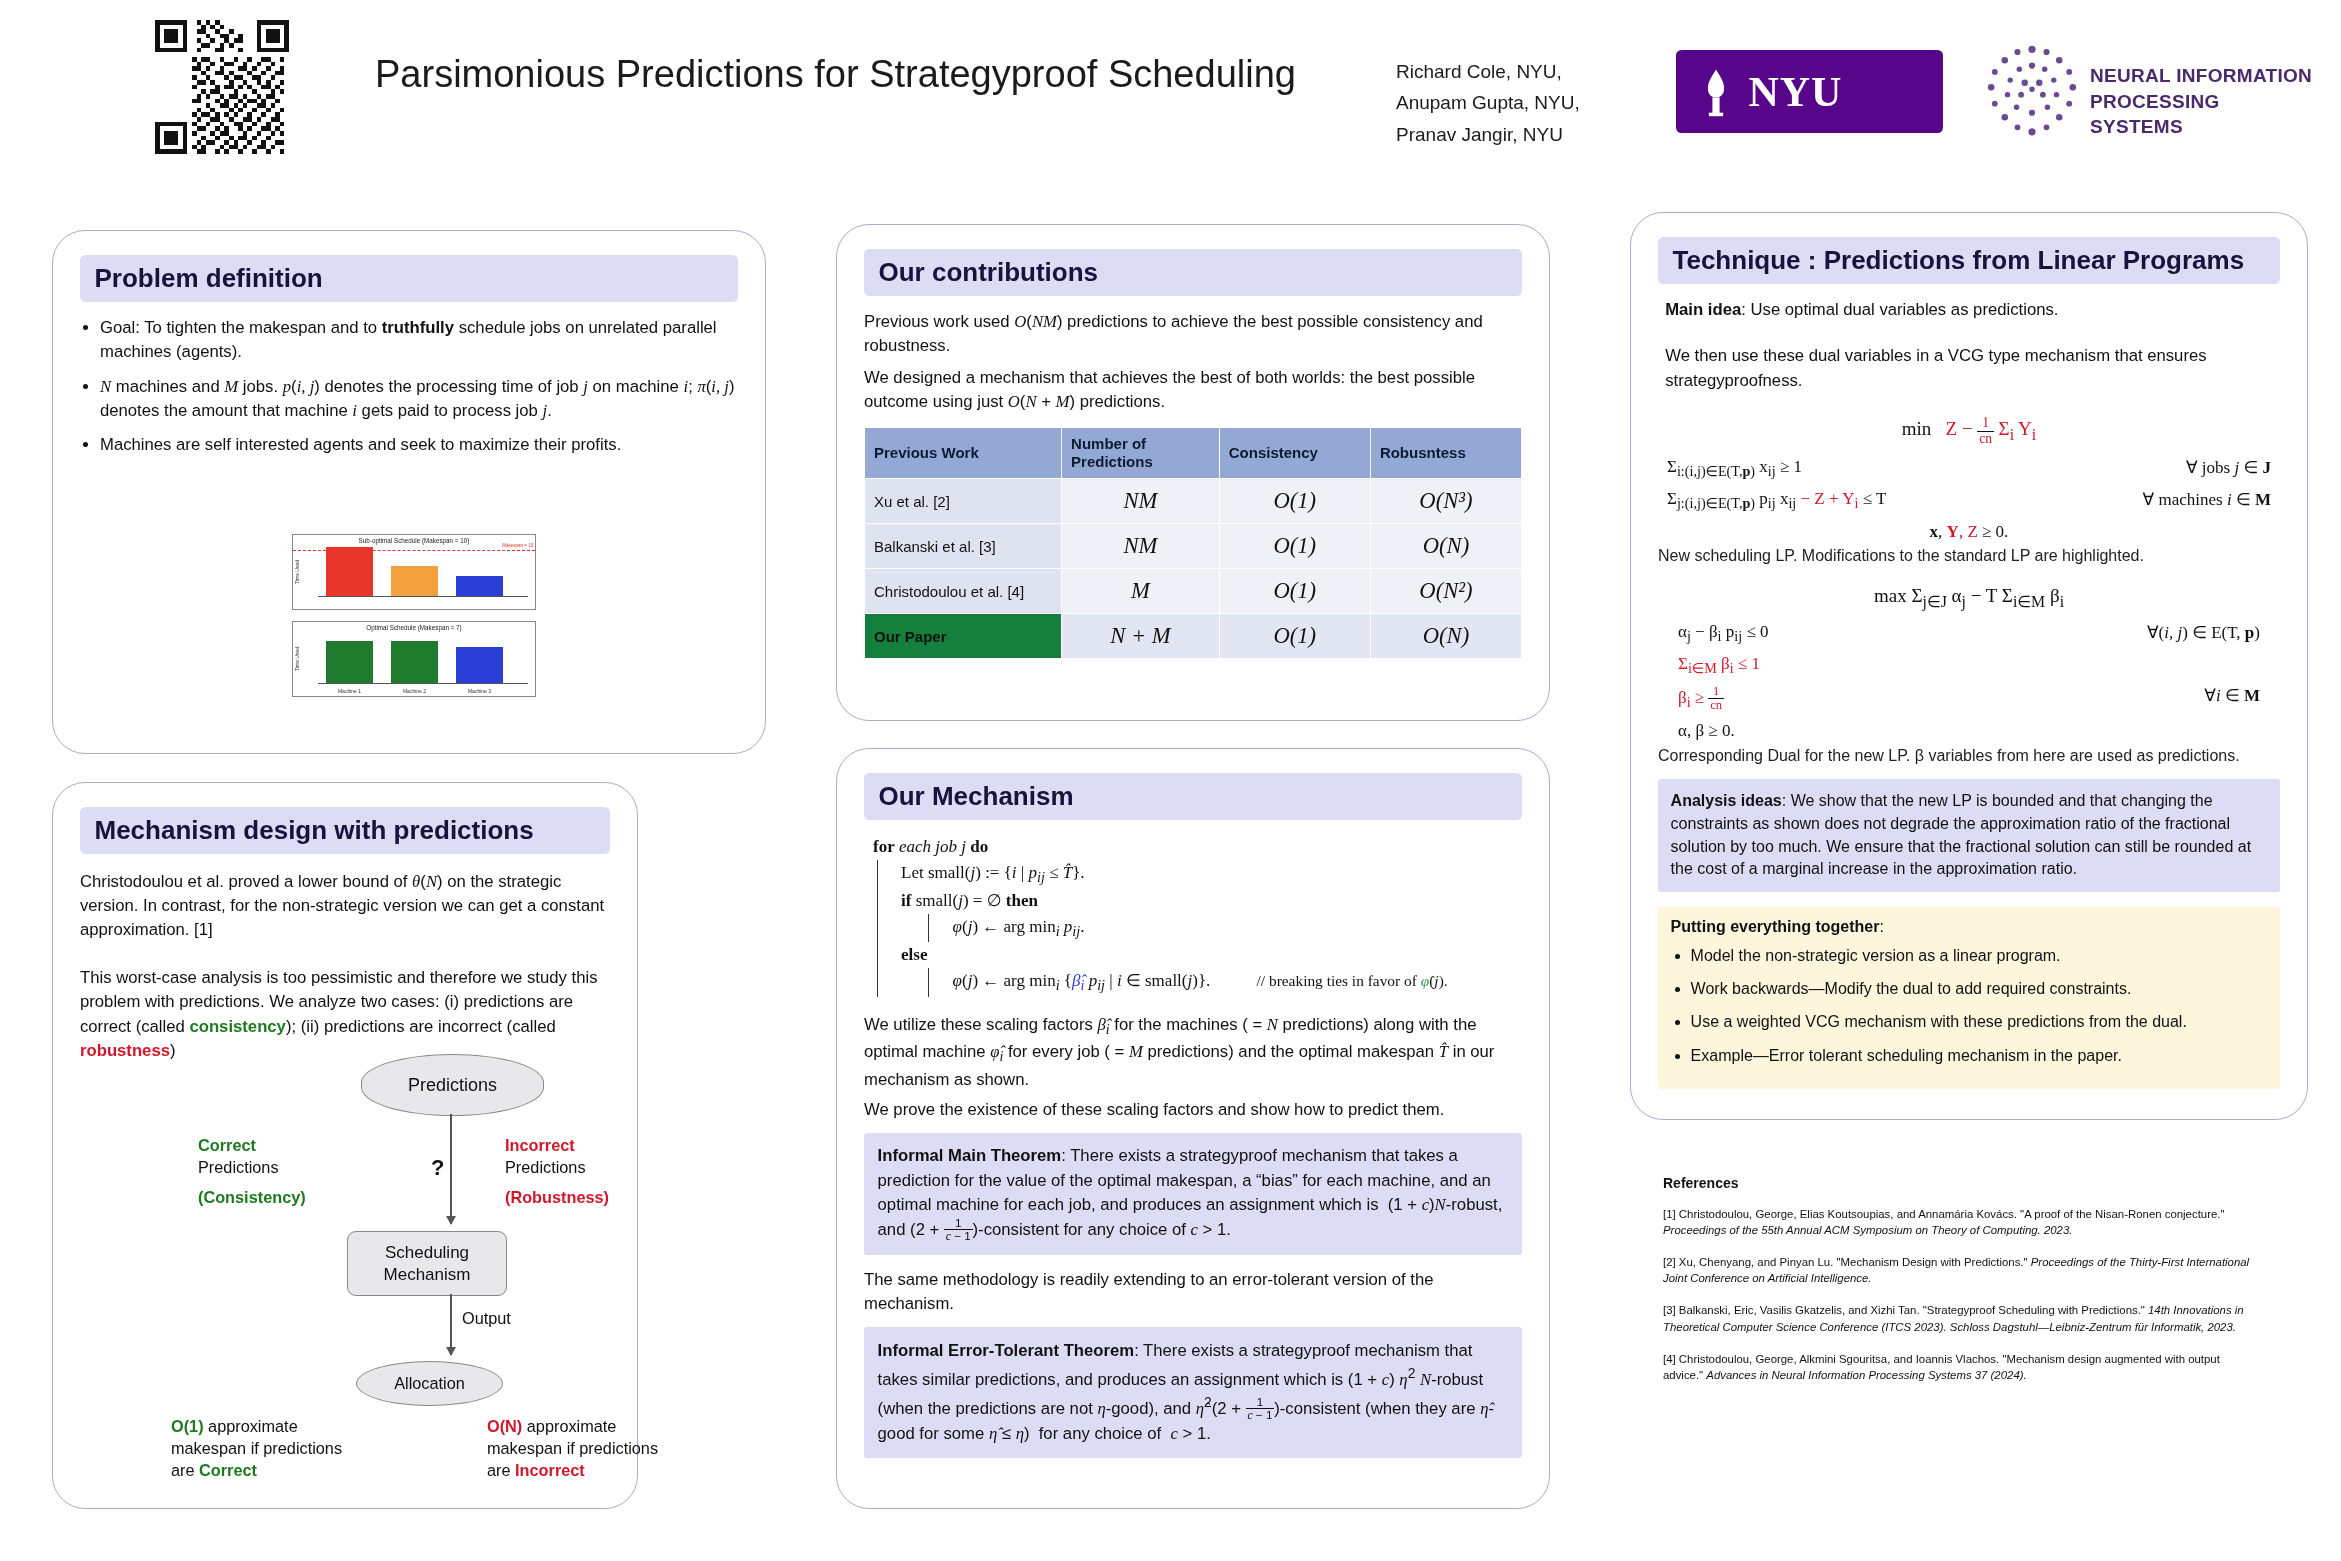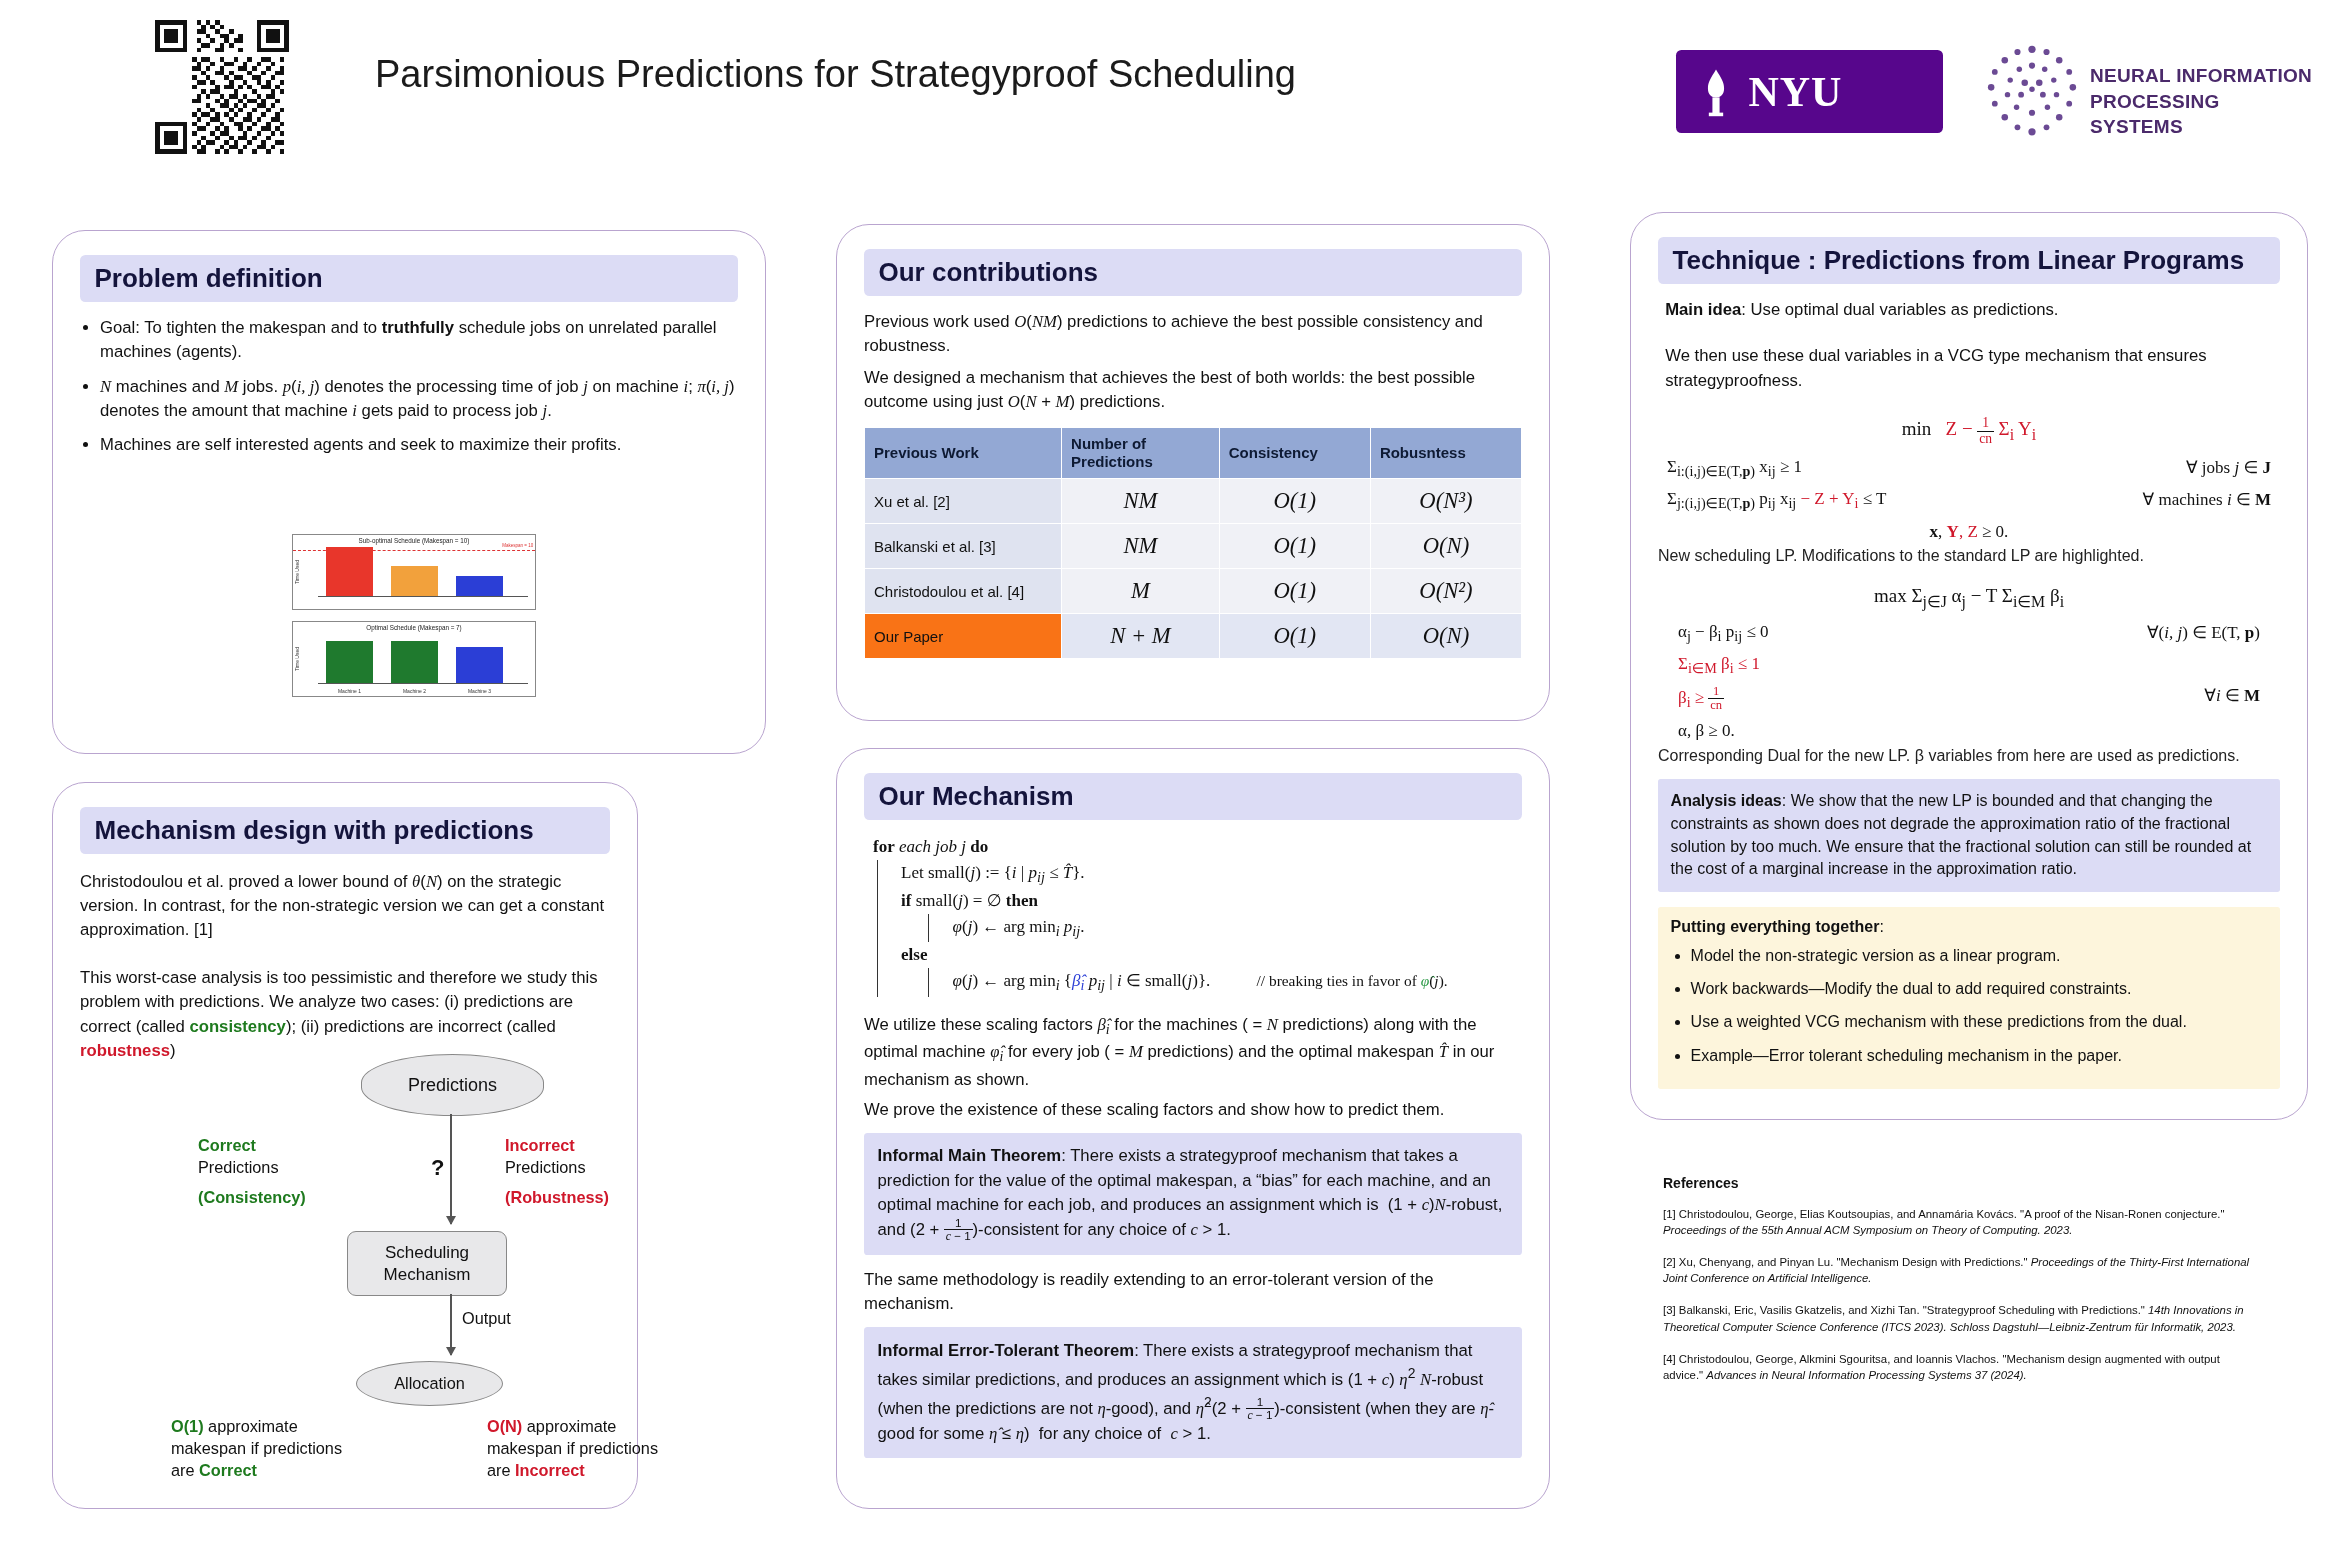--- a/index.html
+++ b/index.html
@@ -335,6 +335,11 @@
 
     <div class="title">Parsimonious Predictions for Strategyproof Scheduling</div>
 
+    <div class="authors">
+      <div>Richard Cole, NYU,</div>
+      <div>Anupam Gupta, NYU,</div>
+      <div>Pranav Jangir, NYU</div>
+    </div>
 
     <div class="nyu-logo">
       <span class="nyu-torch">

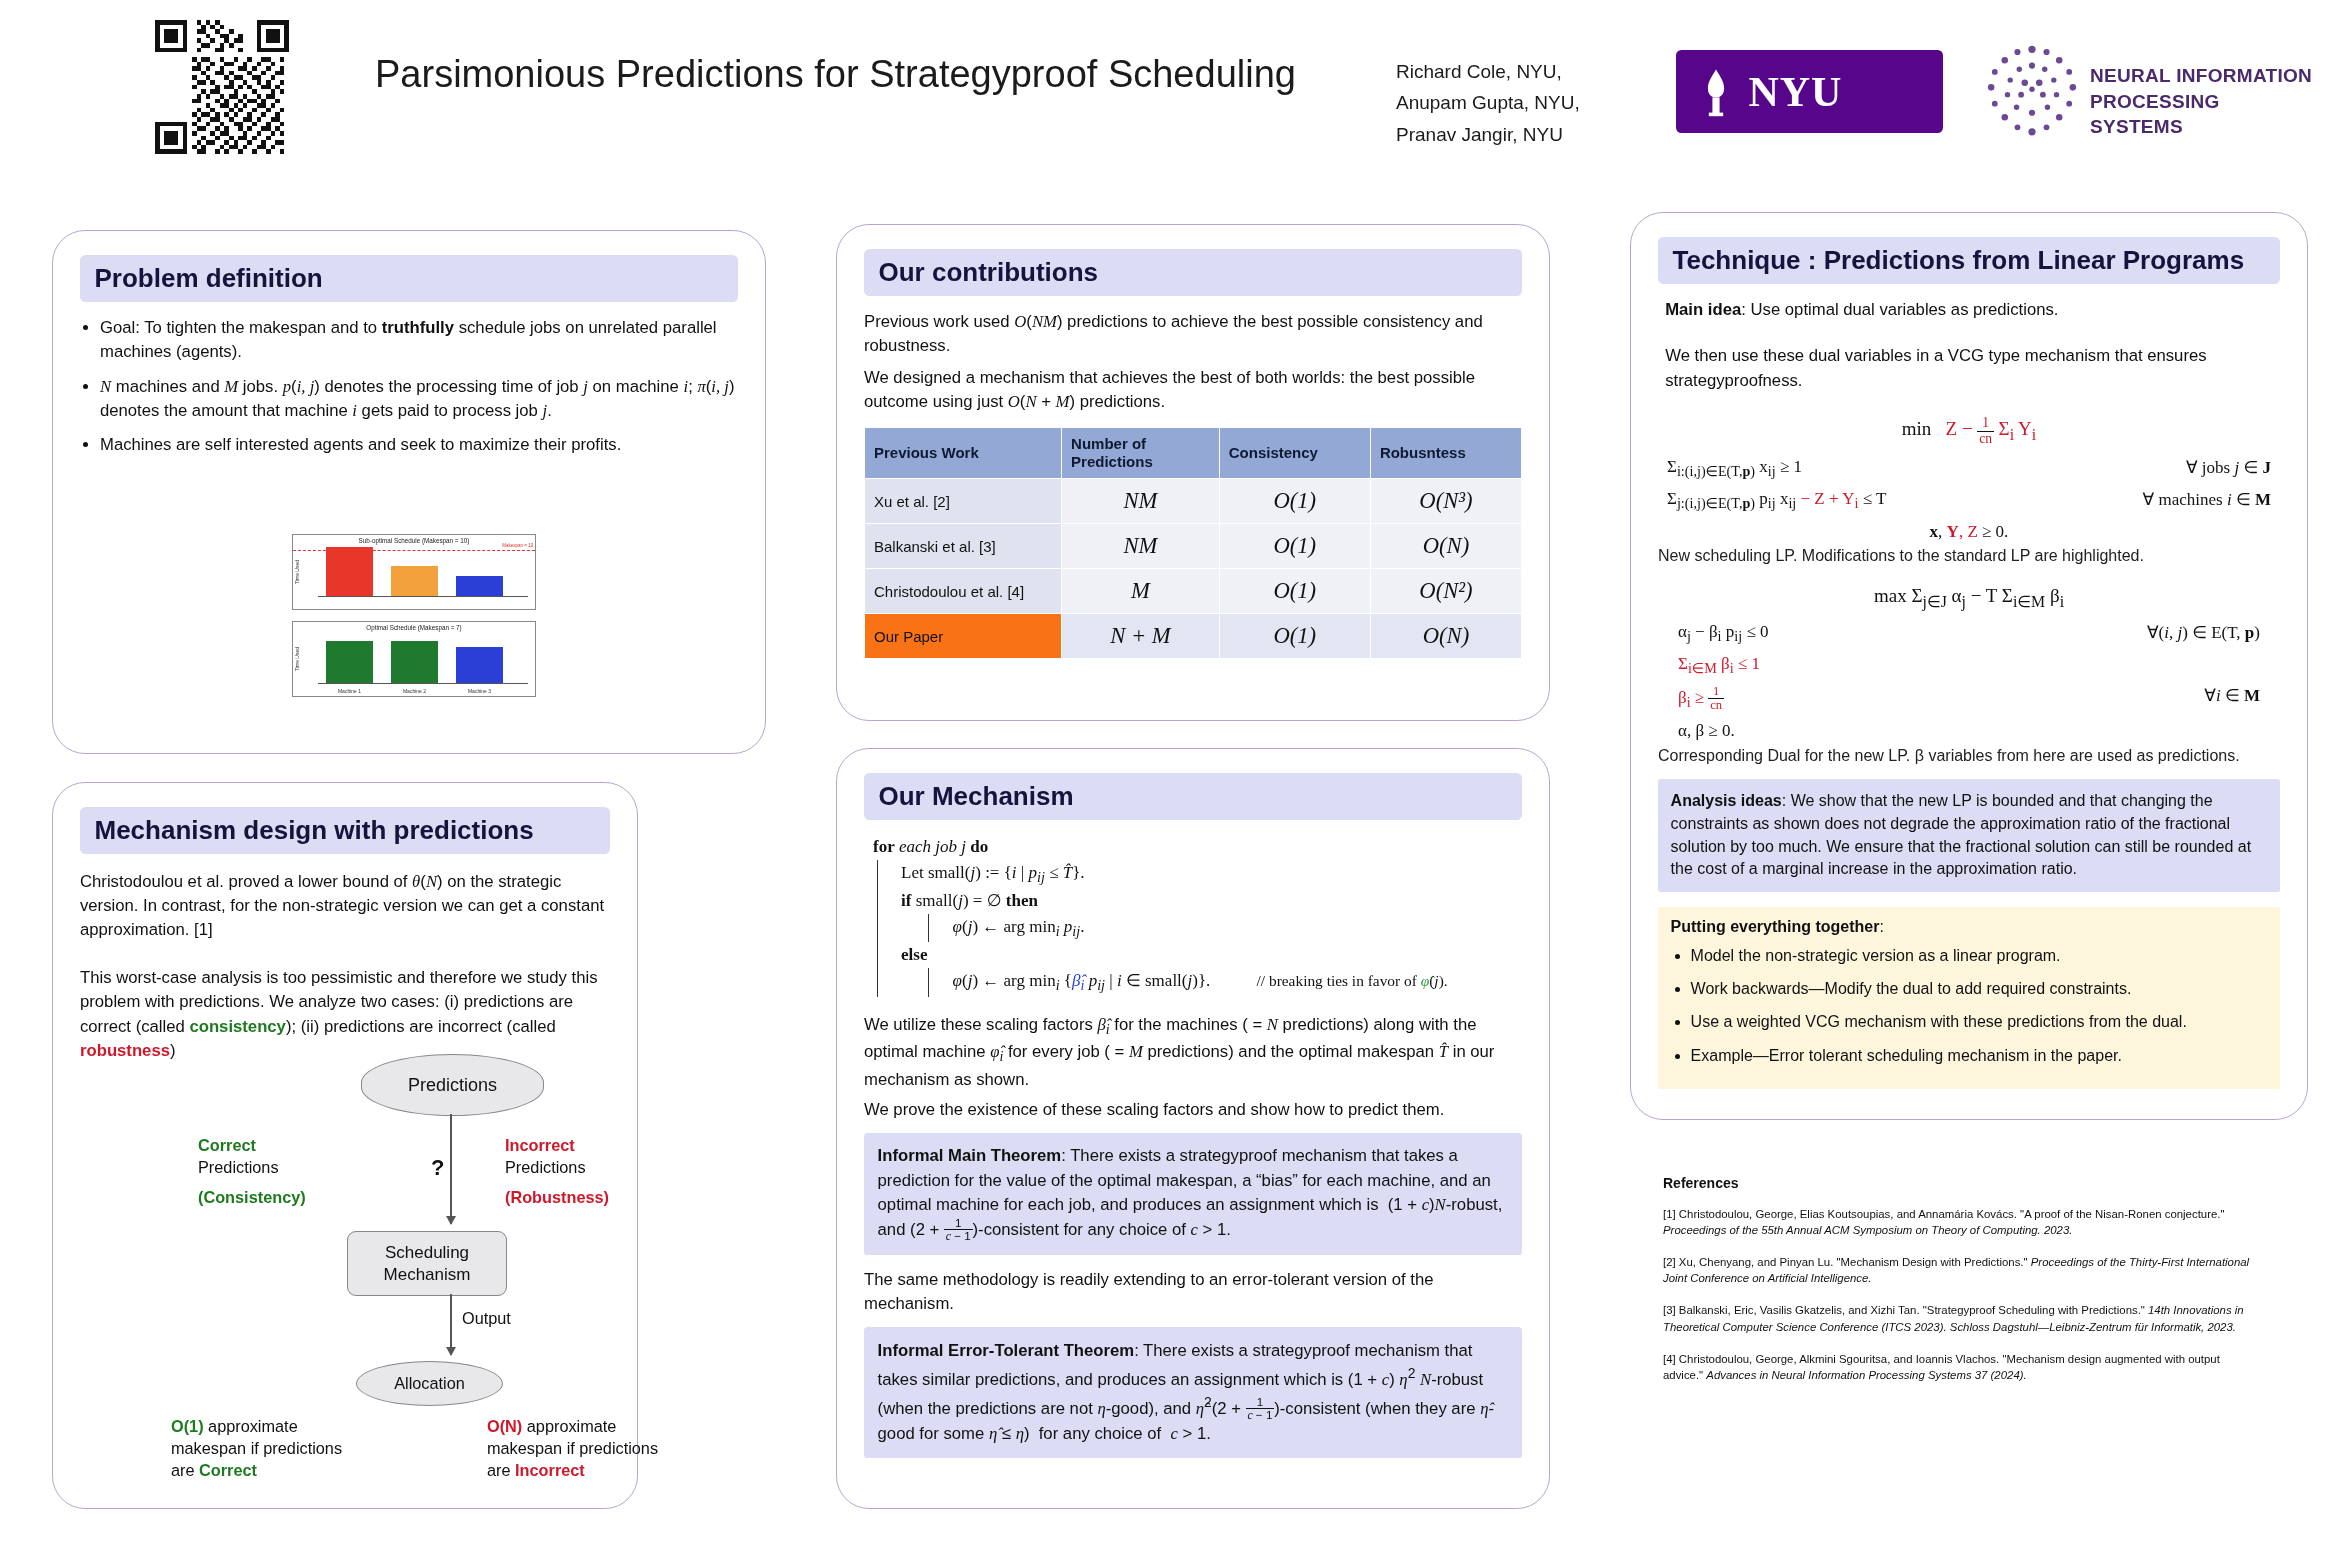--- a/index.html
+++ b/index.html
@@ -108,7 +108,7 @@
   }
   table.contrib td.name { background:#dfe3f0; font-size:15px; }
   table.contrib td.math { text-align:center; font-family:"Liberation Serif", serif; font-style:italic; font-size:22.6px; }
-  table.contrib tr.ours td.name { background:#f97316; font-weight:400; }
+  table.contrib tr.ours td.name { background:#15803d; font-weight:700; }
   table.contrib tr.ours td { background:#e2e6f3; }
 
   

